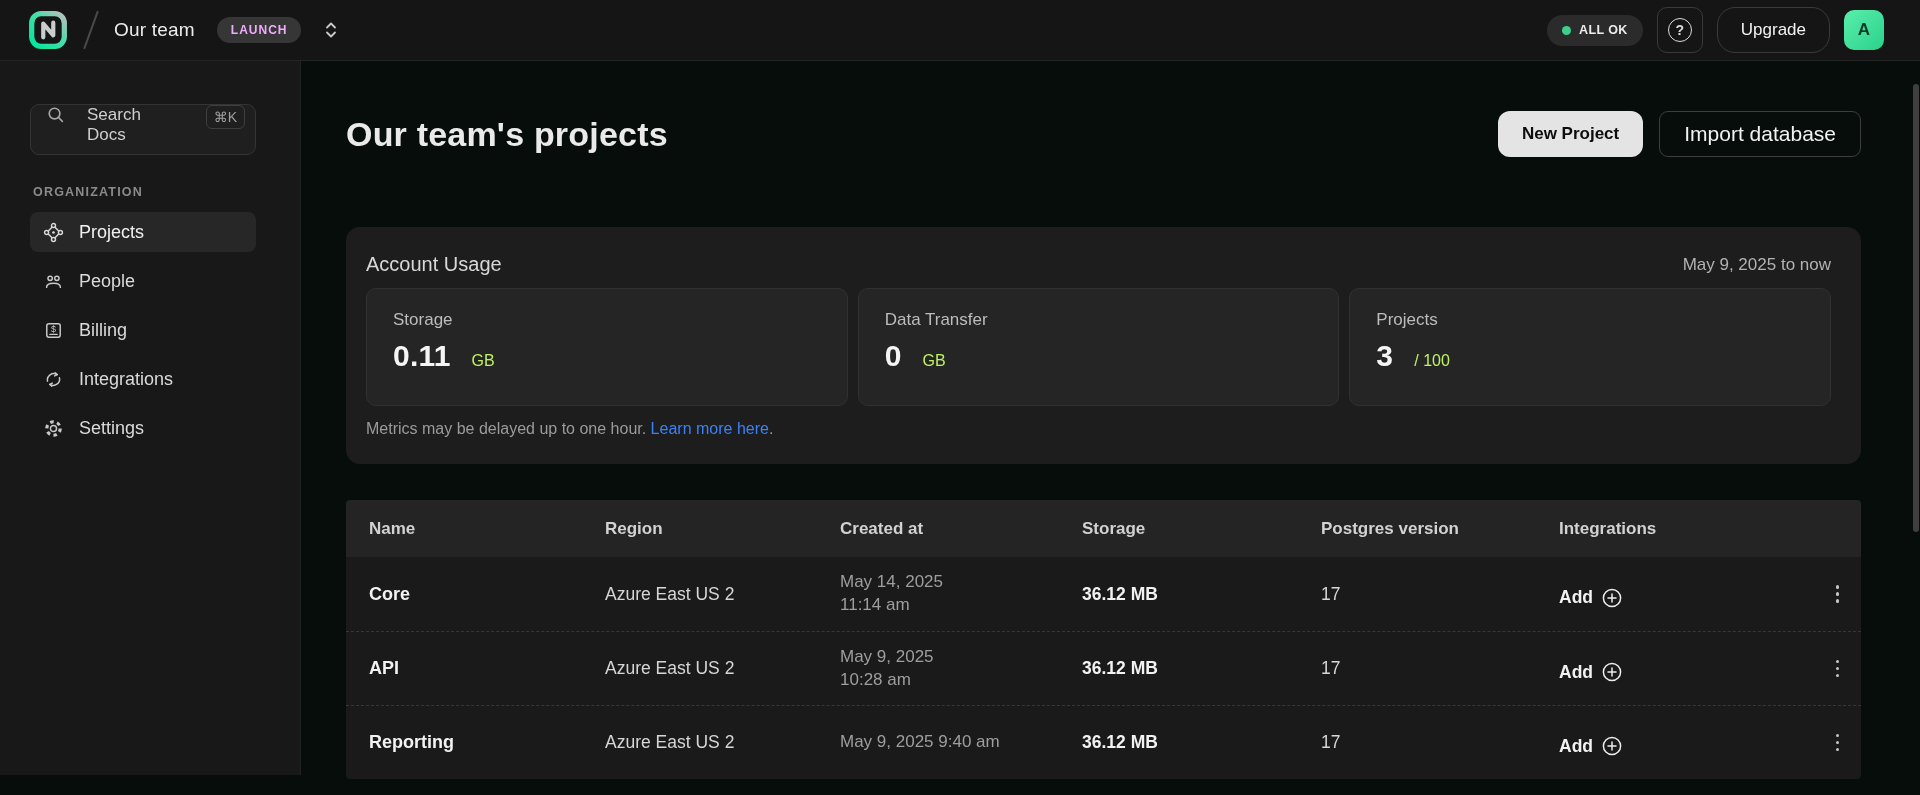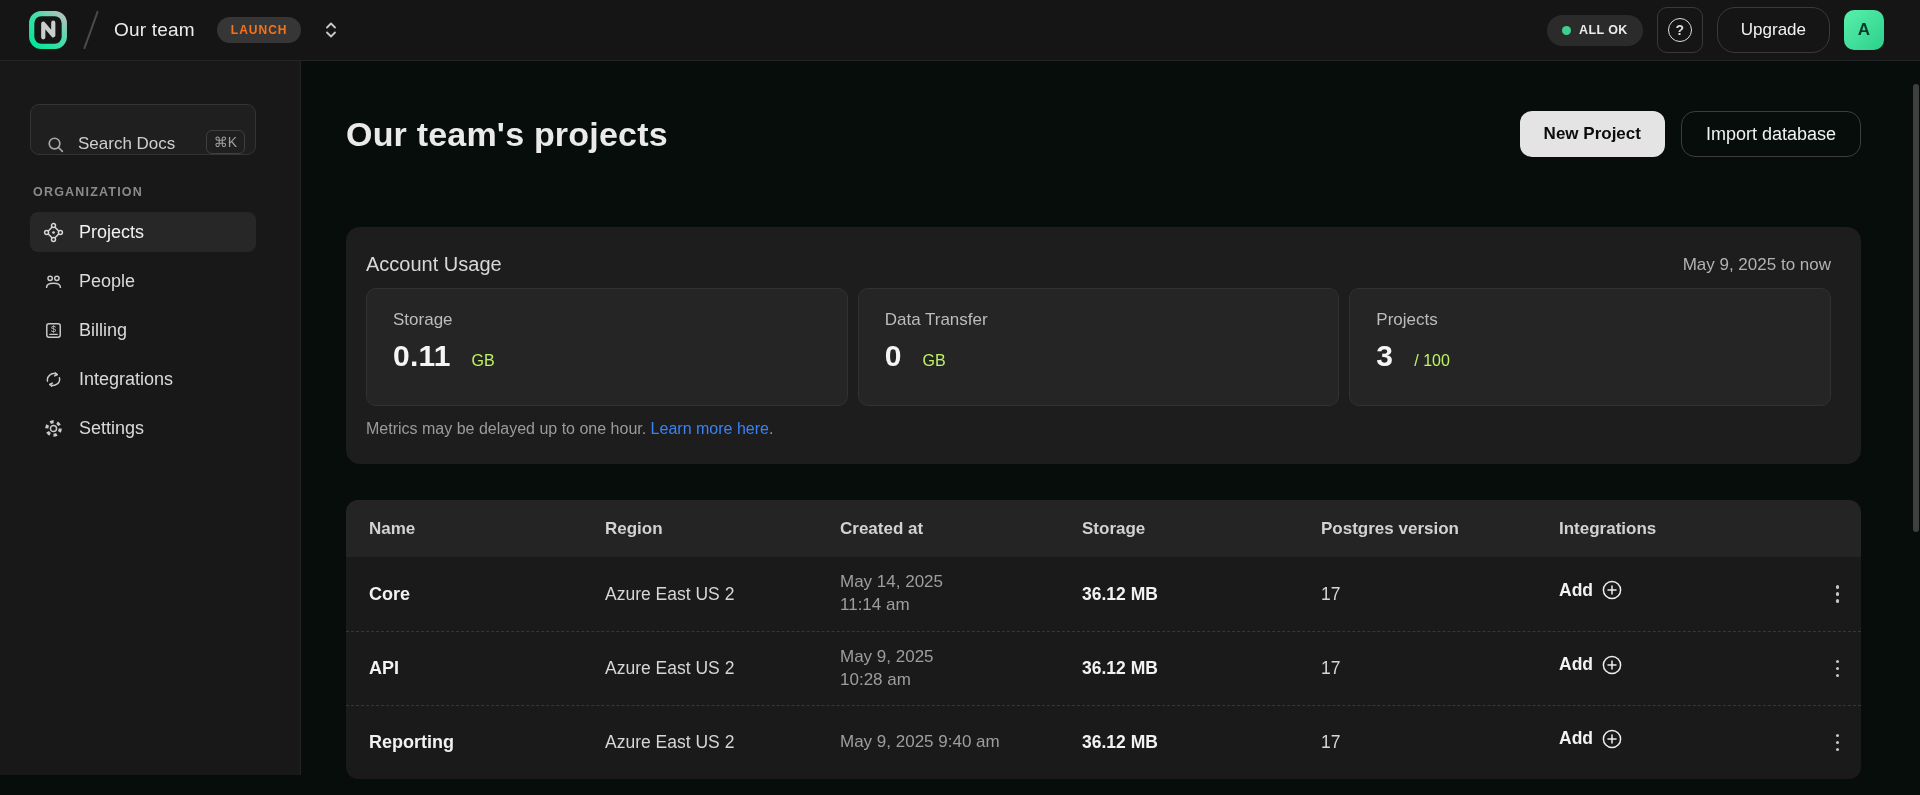--- a/index.html
+++ b/index.html
@@ -22,7 +22,7 @@
   .slash { width:2px; height:40px; background:#4a4a4a; transform:rotate(20deg); margin:0 6px; }
   .team-name { font-size:19px; color:#ececec; font-weight:500; letter-spacing:.2px; }
   .plan-badge {
-    background:#363636; color:#f97316; font-size:12px; font-weight:700;
+    background:#363636; color:#f0abfc; font-size:12px; font-weight:700;
     letter-spacing:1px; padding:6px 14px; border-radius:999px; margin-left:6px;
   }
   .team-caret { margin-left:6px; display:flex; align-items:center; cursor:pointer; }

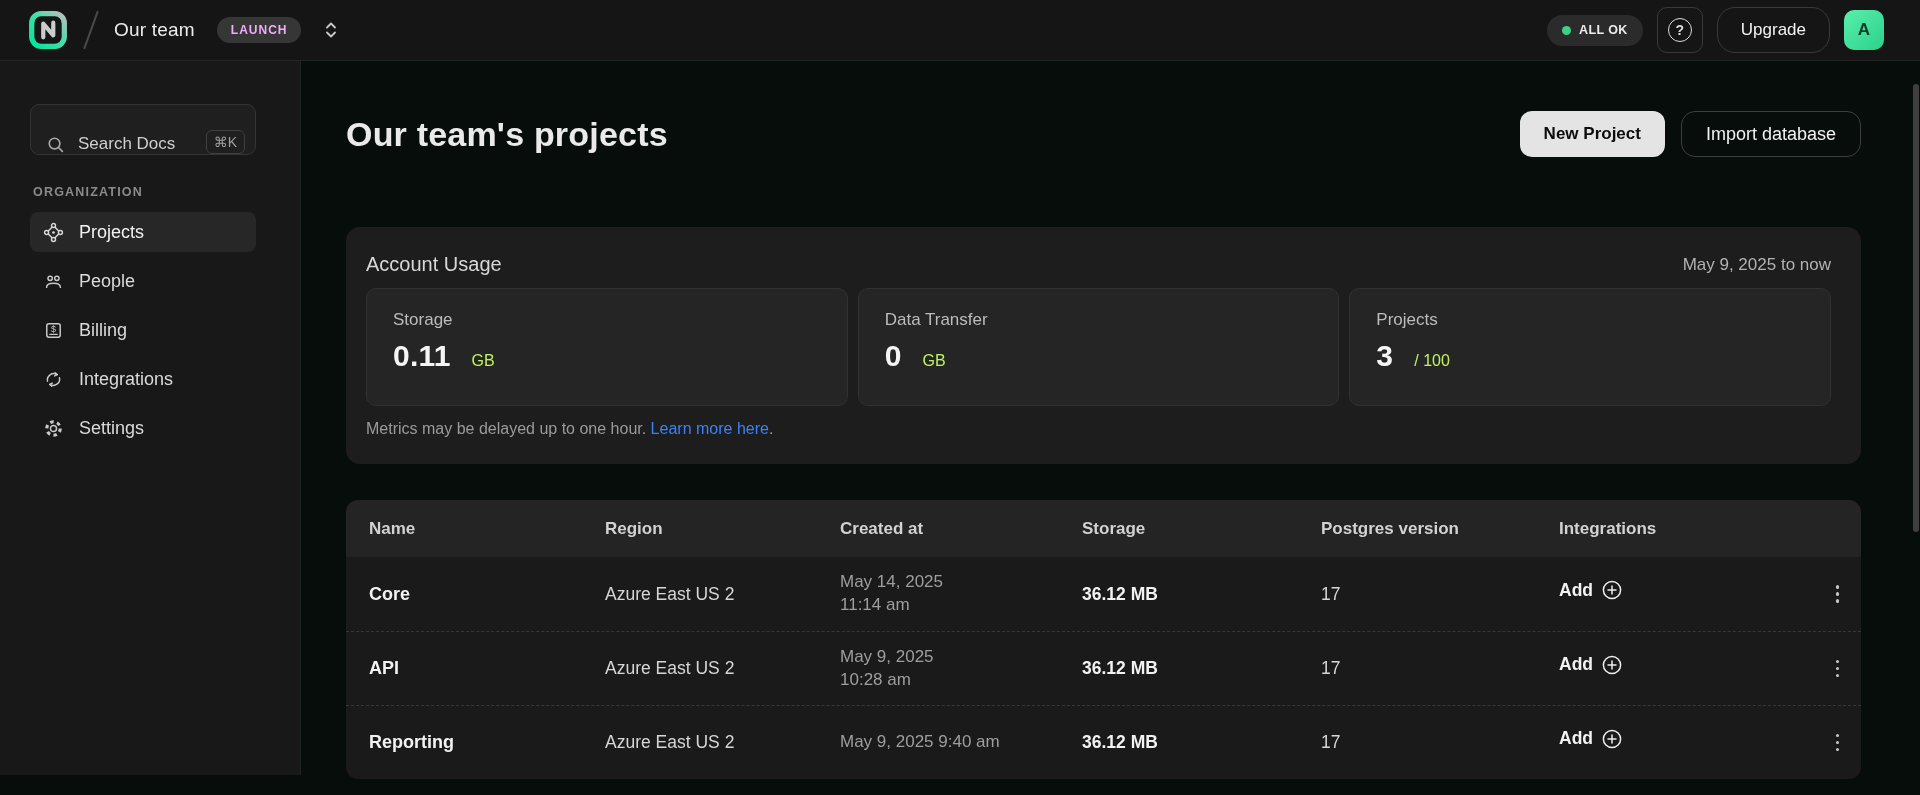--- a/index.html
+++ b/index.html
@@ -64,7 +64,7 @@
   }
   .search-box {
     height:51px; border:1px solid #343434; background:#1f1f1f; border-radius:9px;
-    display:flex; align-items:flex-end; gap:13px; padding:0 10px 0 15px; cursor:pointer;
+    display:flex; align-items:flex-start; gap:22px; padding:0 10px 0 15px; cursor:pointer;
   }
   .search-text { flex:1; font-size:17px; color:#cfcfcf; }
   .kbd {

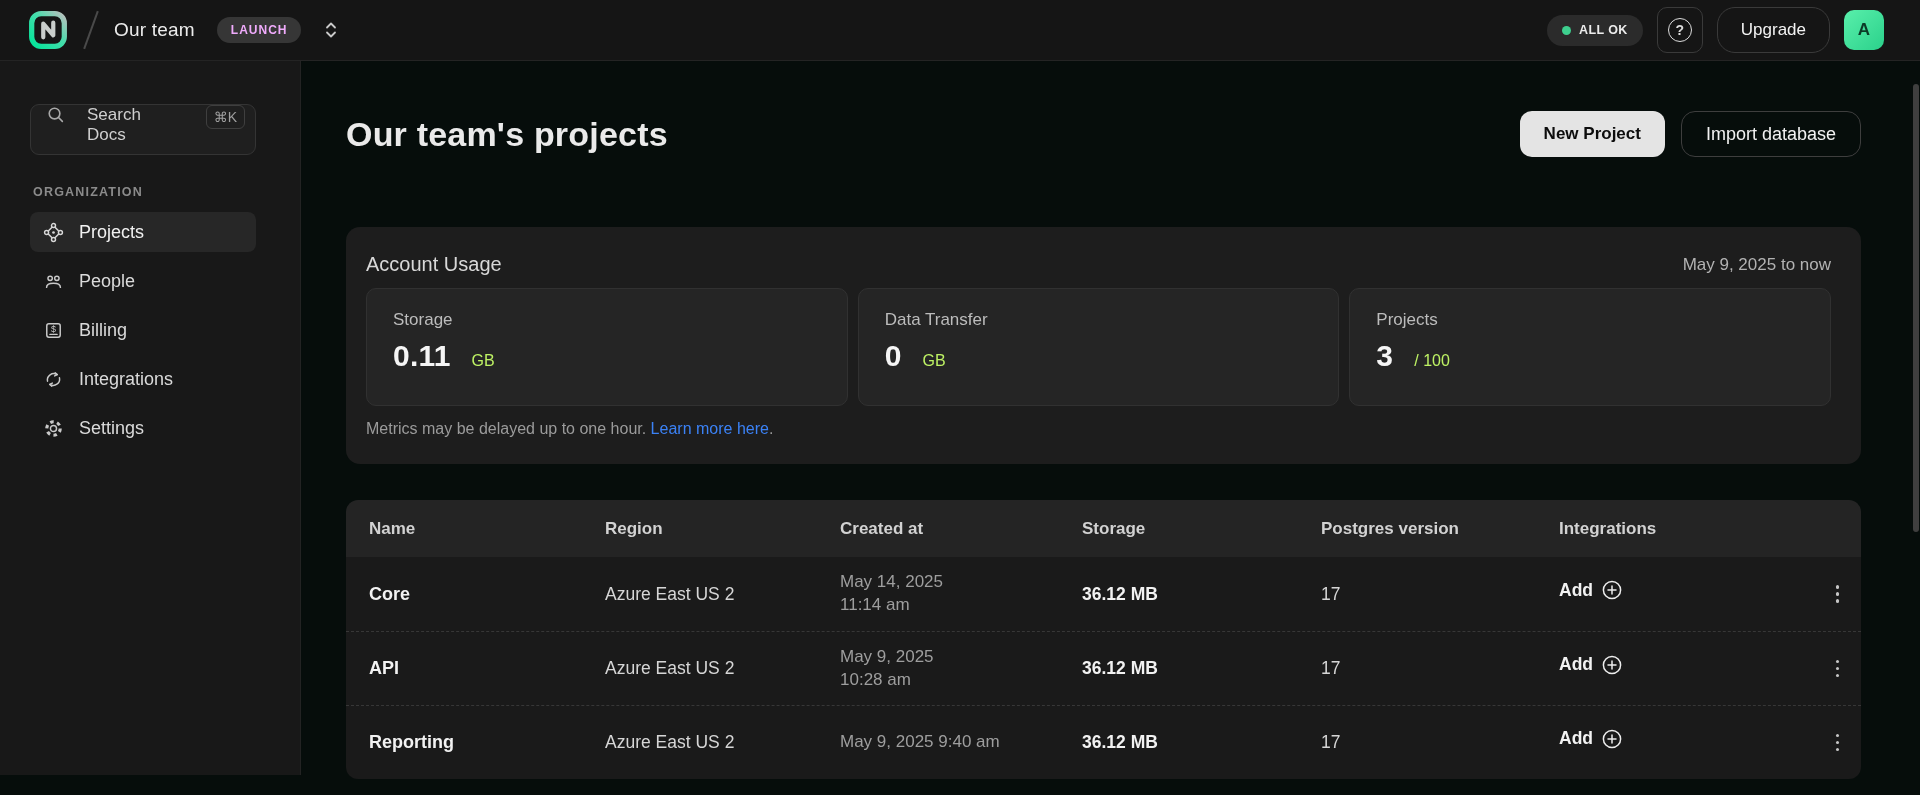--- a/index.html
+++ b/index.html
@@ -92,8 +92,8 @@
     color:#0d0d0d; font-size:17px; font-weight:600; font-family:inherit; cursor:pointer;
   }
   .btn-secondary {
-    height:46px; padding:0 24px; border:1px solid #3e3e3e; border-radius:14px;
-    background:transparent; color:#f2f2f2; font-size:18px; font-weight:500;
+    height:46px; padding:0 24px; border:1px solid #3e3e3e; border-radius:9px;
+    background:transparent; color:#f2f2f2; font-size:21px; font-weight:500;
     font-family:inherit; cursor:pointer;
   }
 

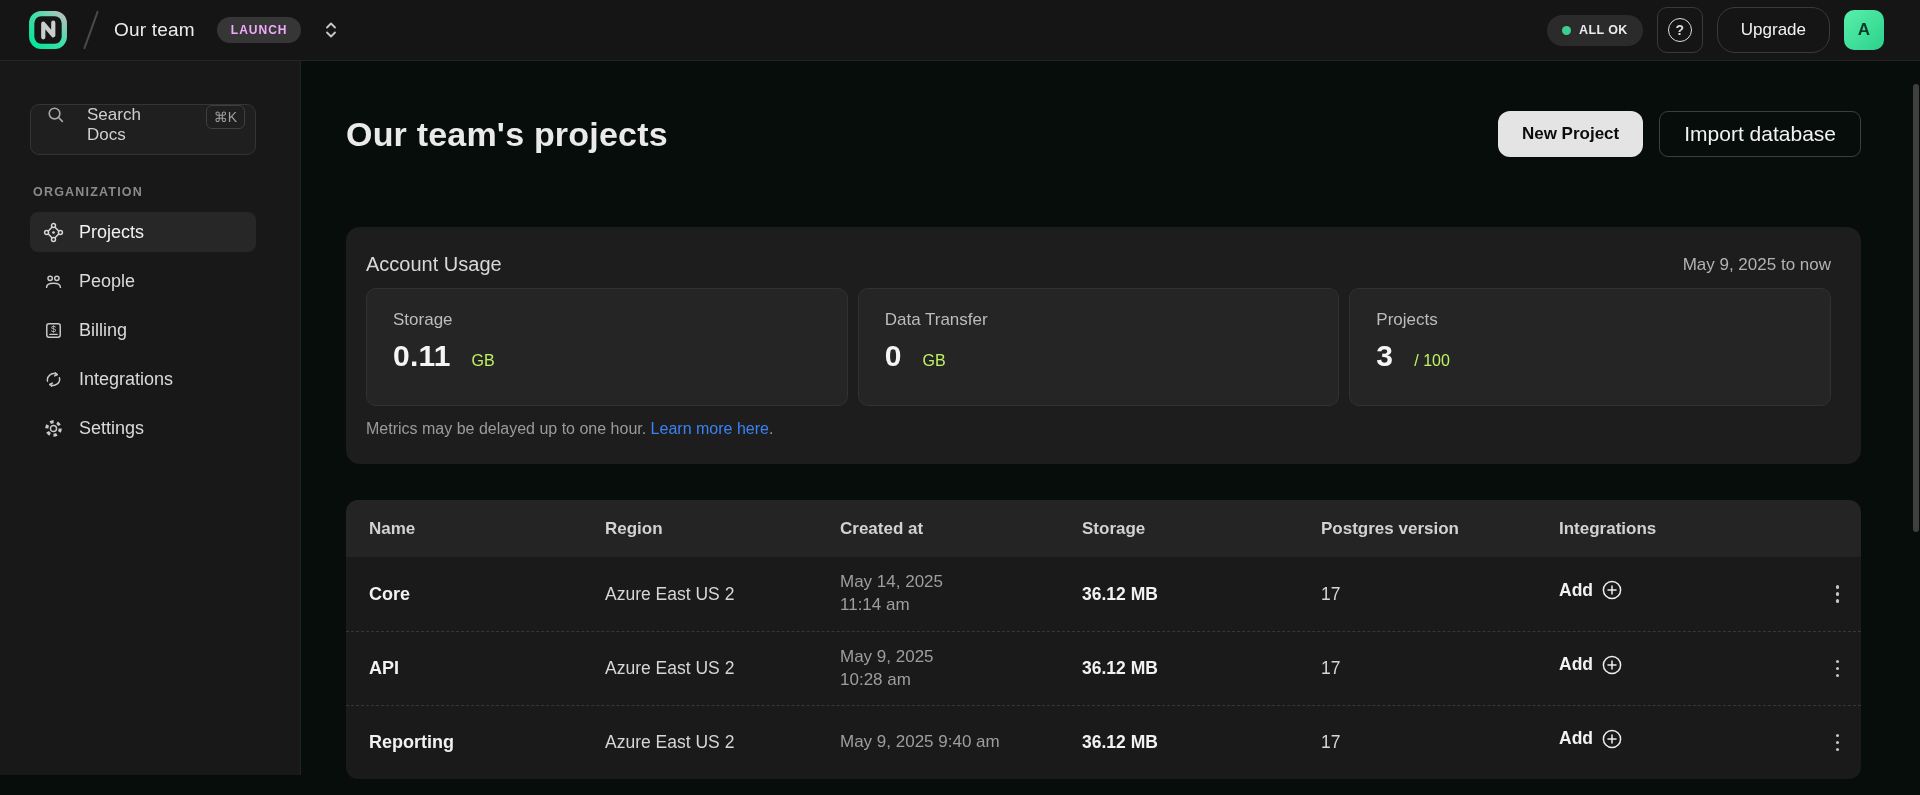--- a/index.html
+++ b/index.html
@@ -115,7 +115,7 @@
   .usage-foot a { color:#3b82f6; text-decoration:none; cursor:pointer; }
 
   
-  .projects-table { margin-top:36px; border-radius:12px; overflow:hidden; }
+  .projects-table { margin-top:36px; border-radius:4px; overflow:hidden; }
   .t-grid {
     display:grid; grid-template-columns:236px 235px 242px 239px 238px 1fr;
     align-items:center; padding-left:23px;

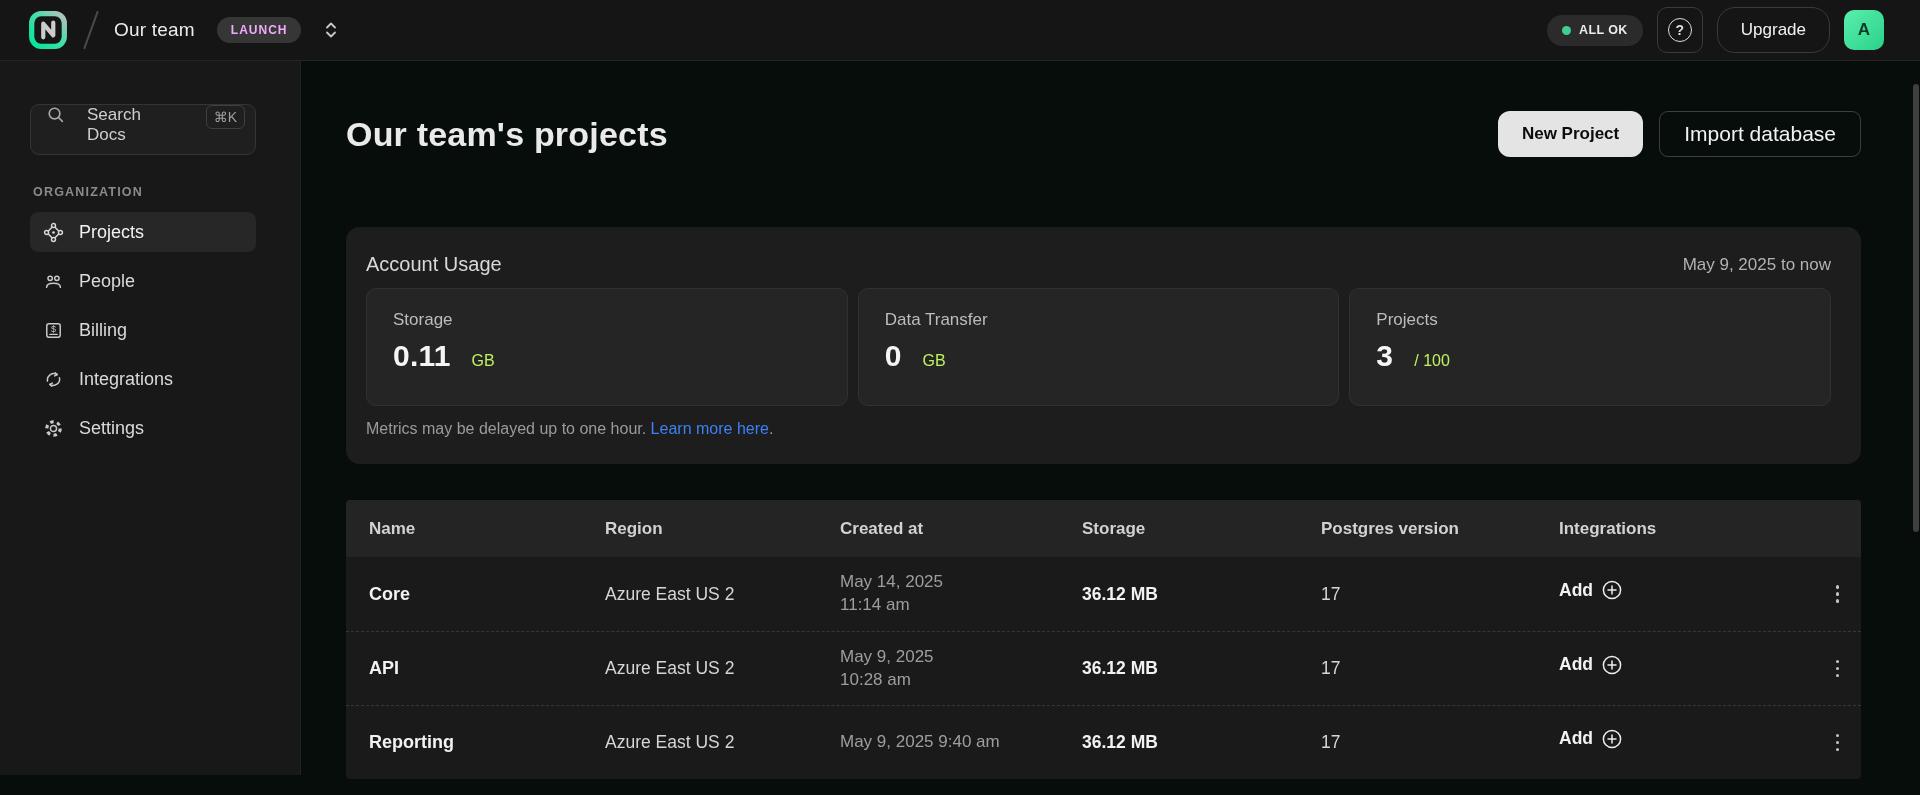--- a/index.html
+++ b/index.html
@@ -127,7 +127,7 @@
   .cell-region, .cell-pg { font-size:17.5px; color:#d6d6d6; }
   .cell-created { font-size:17px; color:#9e9e9e; line-height:1.35; }
   .cell-storage { font-size:17.5px; font-weight:700; color:#f2f2f2; }
-  .cell-last { display:flex; align-items:flex-start; justify-content:space-between; padding-right:16px; }
+  .cell-last { display:flex; align-items:flex-end; justify-content:space-between; padding-right:16px; }
   .add-btn { display:flex; align-items:center; gap:8px; cursor:pointer; }
   .add-label { font-size:17.5px; font-weight:700; color:#f2f2f2; }
   .kebab { display:flex; flex-direction:column; gap:3.5px; padding:6px; cursor:pointer; }

